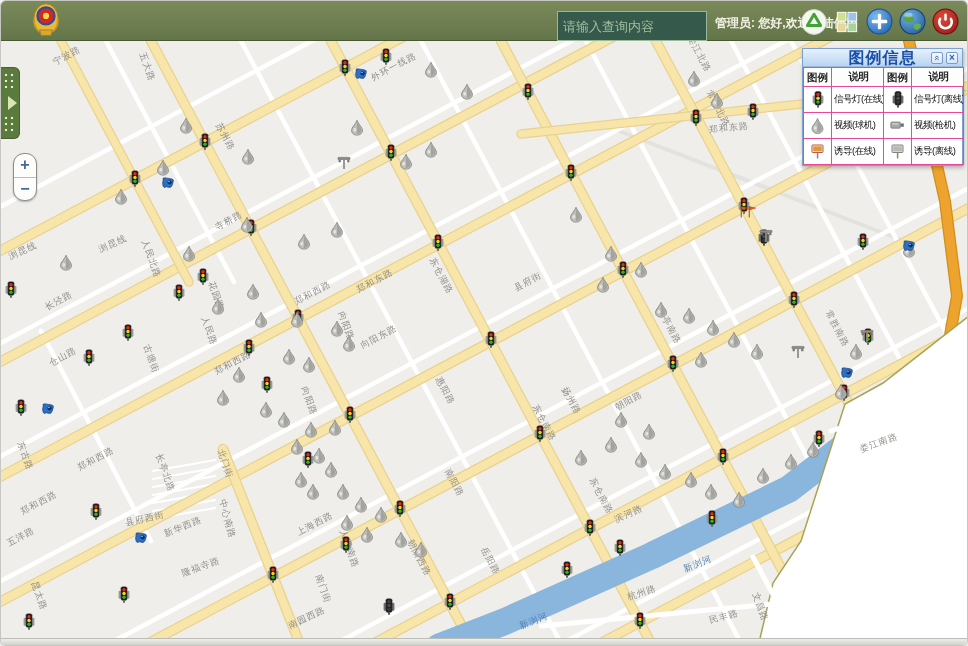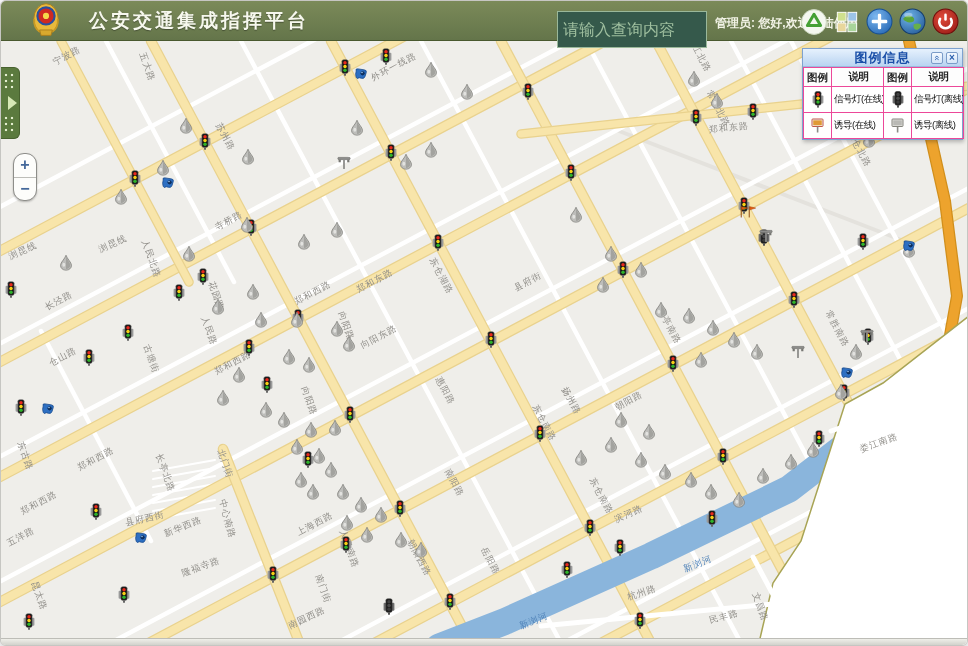--- a/index.html
+++ b/index.html
@@ -1028,7 +1028,6 @@
           <circle cx="20" cy="16.5" r="3.4" fill="#f5d84a"></circle>
           <path d="M13 32 L27 32 L25.5 38 L14.5 38 Z" fill="#d9a92e" stroke="#a87d1d"></path>
         </svg></span>
-    <h1 class="app-title">公安交通集成指挥平台</h1>
     <input class="search-input" placeholder="请输入查询内容" style="">
     <span class="welcome">管理员: 您好,欢迎登陆使用</span>
     <div class="hicons">

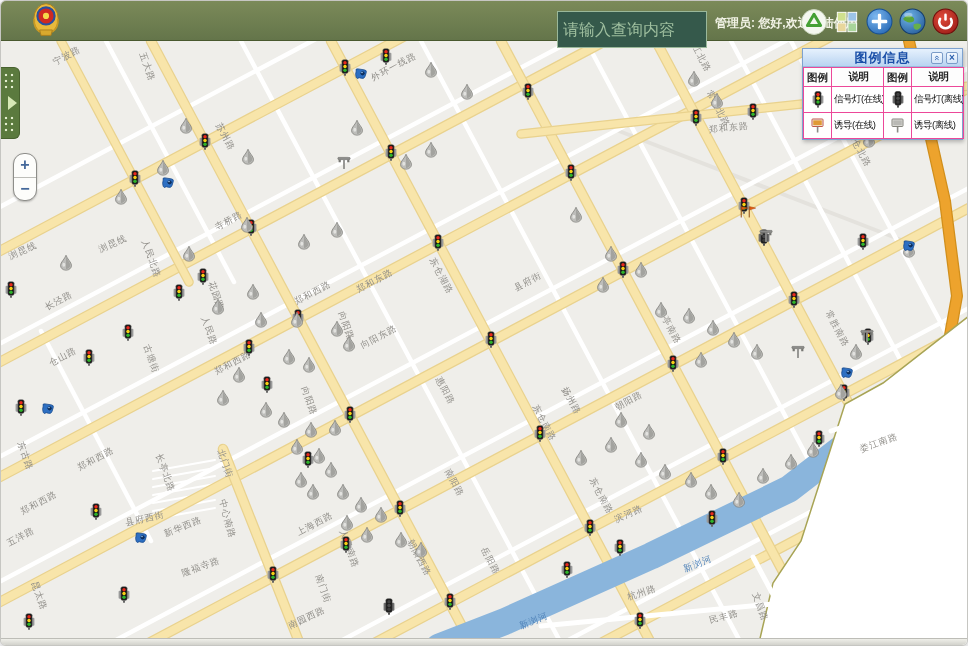--- a/index.html
+++ b/index.html
@@ -19,8 +19,8 @@
   .logo{position:absolute;left:26px;top:0;width:40px;height:40px;line-height:0}
   .app-title{position:absolute;left:88px;top:7px;font-size:19px;font-weight:bold;color:#f7f8ee;
              letter-spacing:3px;text-shadow:0 1px 1px rgba(0,0,0,.35);white-space:nowrap}
-  .search-input{position:absolute;left:556px;top:10px;width:150px;height:37px;background:#35594b;
-                border:1px solid #9ab89a;color:#fdba74;font-size:16px;padding:1px 5px;outline:none}
+  .search-input{position:absolute;left:556px;top:10px;width:150px;height:30px;background:#35594b;
+                border:1px solid #9ab89a;color:#fdba74;font-size:13px;padding:1px 5px;outline:none}
   .search-input::placeholder{color:#9fbf9f}
   .welcome{position:absolute;left:714px;top:14px;font-size:12px;font-weight:bold;color:#f2f3e6;white-space:nowrap}
   .hicons{position:absolute;right:8px;top:7px;display:flex;gap:6px;align-items:center}

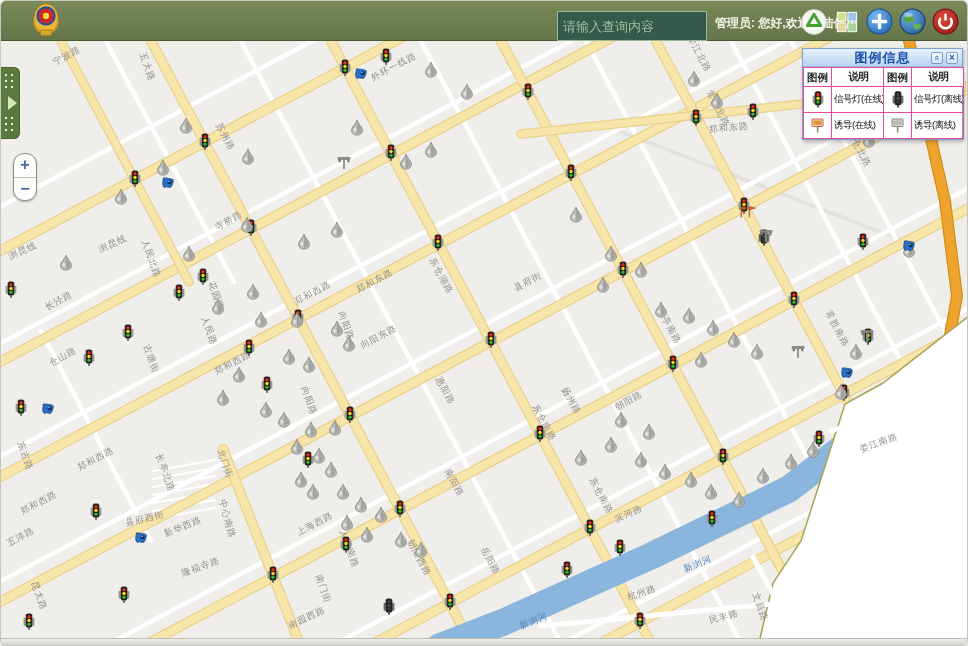--- a/index.html
+++ b/index.html
@@ -44,7 +44,7 @@
           border:1px solid #7ea2cf;box-shadow:1px 2px 4px rgba(0,0,0,.25);font-size:10px}
   .lg-title{position:relative;height:18px;background:linear-gradient(#e6f1fd,#b9d4f1);
             border-bottom:1px solid #9db9dd;text-align:center}
-  .lg-title-text{font-size:13px;font-weight:bold;color:#1a4fa8;line-height:18px;letter-spacing:1px}
+  .lg-title-text{font-size:16px;font-weight:bold;color:#1a4fa8;line-height:18px;letter-spacing:1px}
   .lg-btn{position:absolute;top:3px;width:12px;height:12px;border:1px solid #7b9cc8;border-radius:2px;
           background:linear-gradient(#f4f9ff,#d6e6f8);color:#2a5fae;text-align:center;cursor:pointer;line-height:10px}
   .lg-collapse{right:19px}

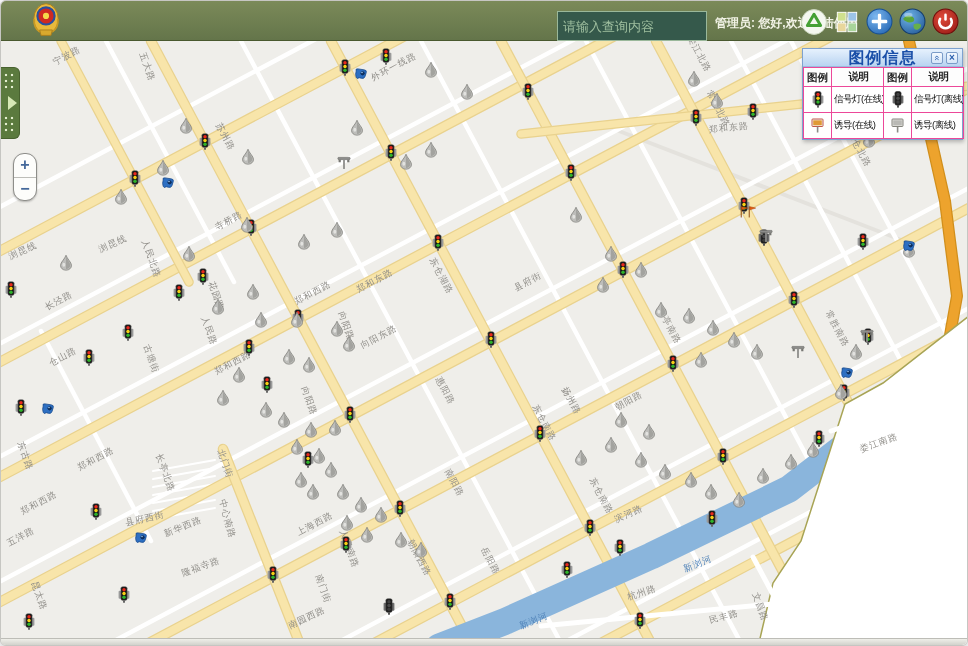--- a/index.html
+++ b/index.html
@@ -1138,6 +1138,21 @@
             <td class="lg-lb">信号灯(离线)</td>
           </tr>
           <tr>
+            <td class="lg-ic"><svg width="13" height="16" viewBox="0 0 13 16">
+                <path d="M6.5 0.5 C7.6 4.2 12 7.6 12 10.6 A5.5 5 0 0 1 1 10.6 C1 7.6 5.4 4.2 6.5 0.5 Z" fill="#bdbdba" stroke="#82827c" stroke-width="0.8"></path>
+                <path d="M6.5 1.5 C7.3 4.5 10.6 7.6 10.8 10.2 A4.3 4 0 0 1 6.5 14.2 Z" fill="#a3a39f"></path>
+                <ellipse cx="4.3" cy="10" rx="1.5" ry="2" fill="#e2e2df"></ellipse>
+              </svg></td>
+            <td class="lg-lb">视频(球机)</td>
+            <td class="lg-ic"><svg width="15" height="11" viewBox="0 0 15 11">
+                <rect x="0.8" y="2" width="9.5" height="6.2" rx="1" fill="#a9a9a5" stroke="#6f6f6b" stroke-width="0.7"></rect>
+                <rect x="10.3" y="3.4" width="3.6" height="3.4" fill="#82827e"></rect>
+                <circle cx="12" cy="5.1" r="1.1" fill="#3f77a8"></circle>
+                <rect x="2" y="3" width="6.5" height="1.6" fill="#c9c9c5"></rect>
+              </svg></td>
+            <td class="lg-lb">视频(枪机)</td>
+          </tr>
+          <tr>
             <td class="lg-ic"><svg width="13" height="15" viewBox="0 0 13 15">
                 <rect x="1" y="1" width="11" height="7.5" rx="0.8" fill="#f3f3ee" stroke="#bb4433" stroke-width="0.9"></rect>
                 <rect x="2.2" y="2.3" width="8.6" height="5" fill="#e09a35"></rect>

